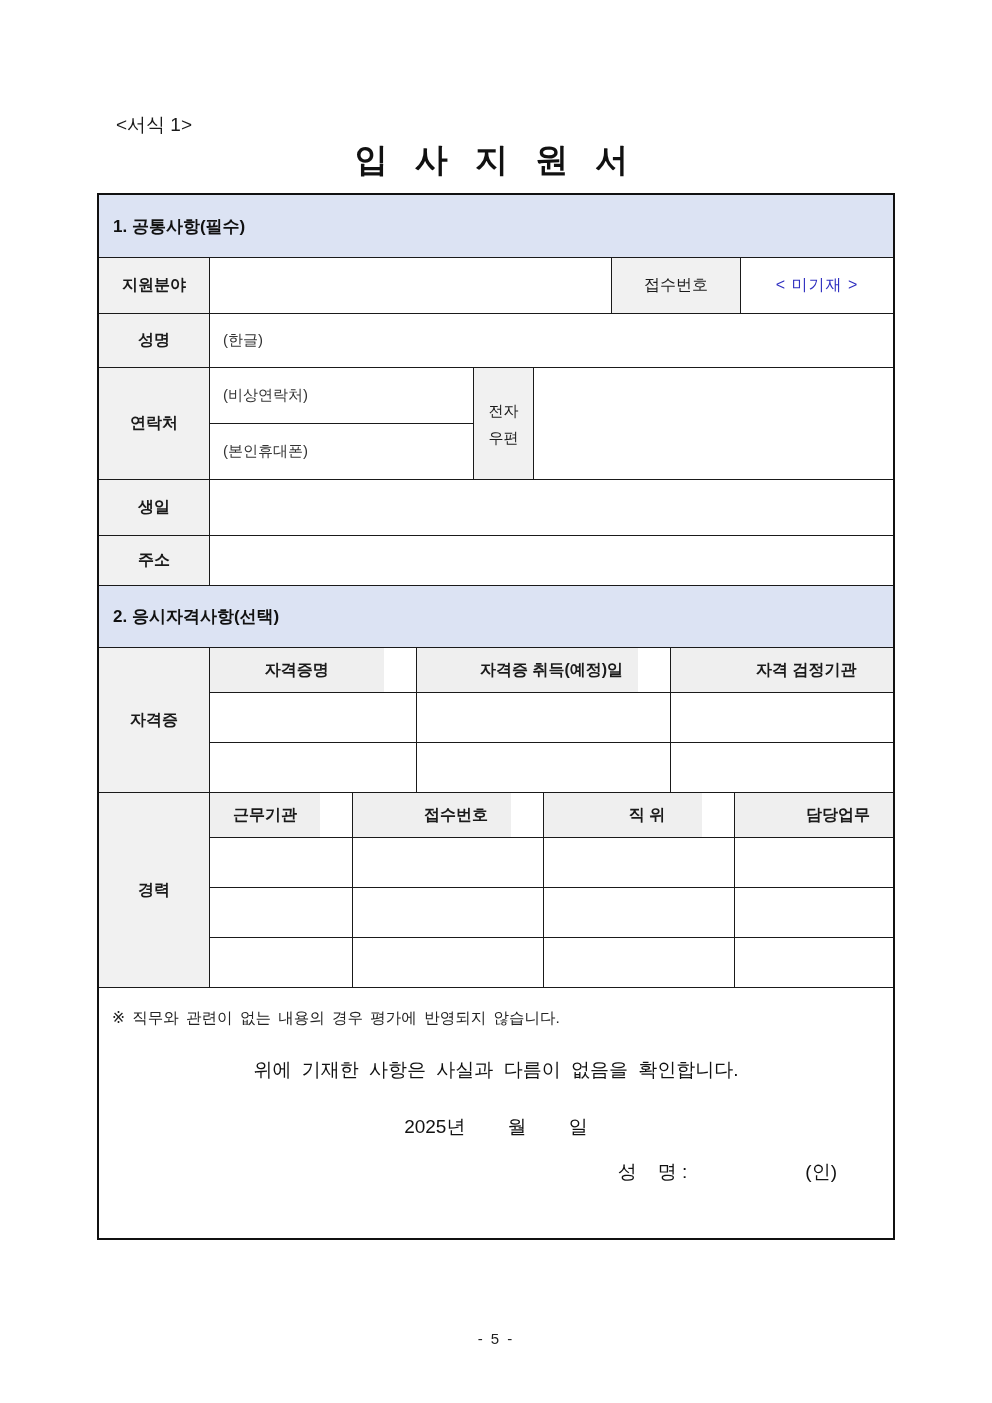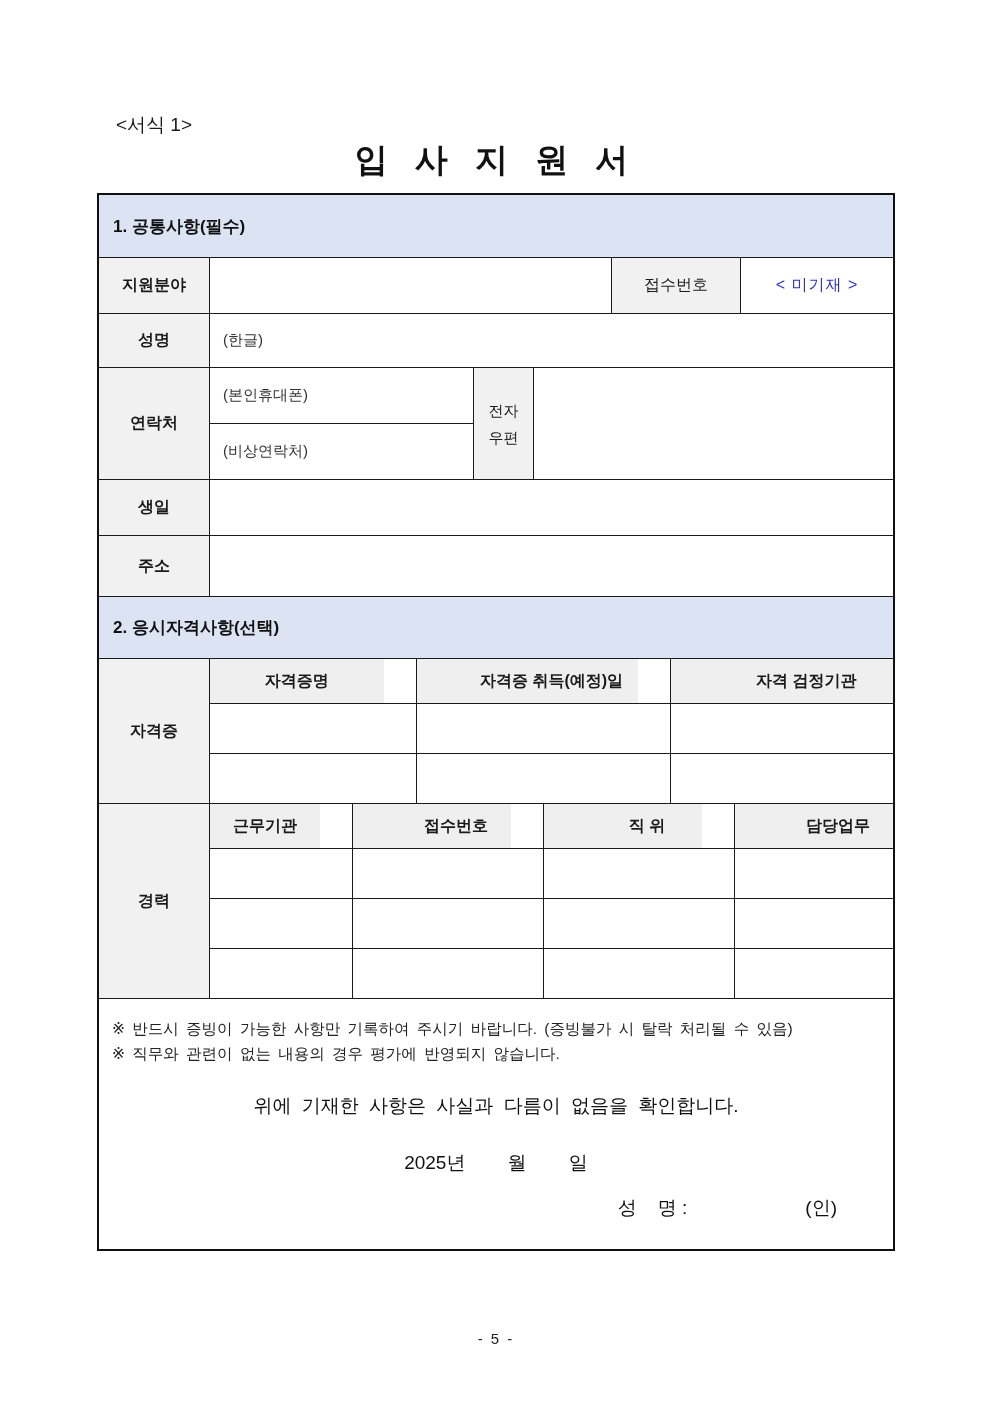--- a/index.html
+++ b/index.html
@@ -129,8 +129,8 @@
     <div class="band row-contact">
       <div class="cell label-cell w-label">연락처</div>
       <div class="sub-col">
+        <div class="sub-row">(비상연락처)</div>
         <div class="sub-row">(본인휴대폰)</div>
-        <div class="sub-row">(비상연락처)</div>
       </div>
       <div class="cell w-email">
         <span><span>전자</span><br>

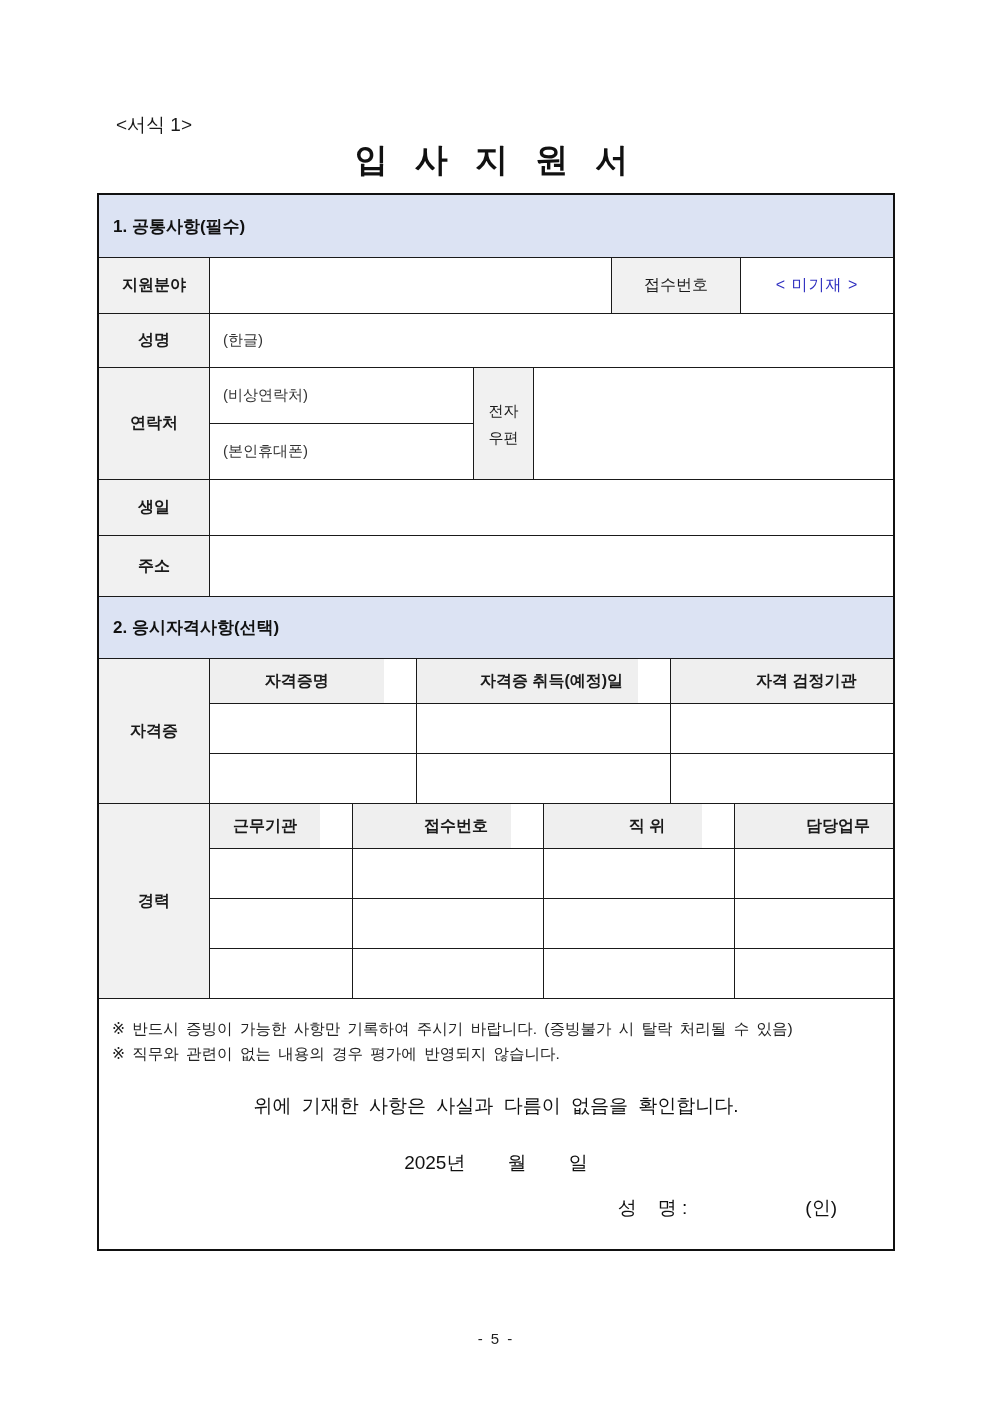--- a/index.html
+++ b/index.html
@@ -52,7 +52,7 @@
   .row-apply { height:56px; }
   .row-name { height:54px; }
   .row-birth { height:56px; }
-  .row-addr { height:61px; }
+  .row-addr { height:50px; }
 
   .w-receipt { width:129px; flex:none; font-size:16px; font-weight:normal; }
   .w-mi { width:153px; flex:none; justify-content:center; }

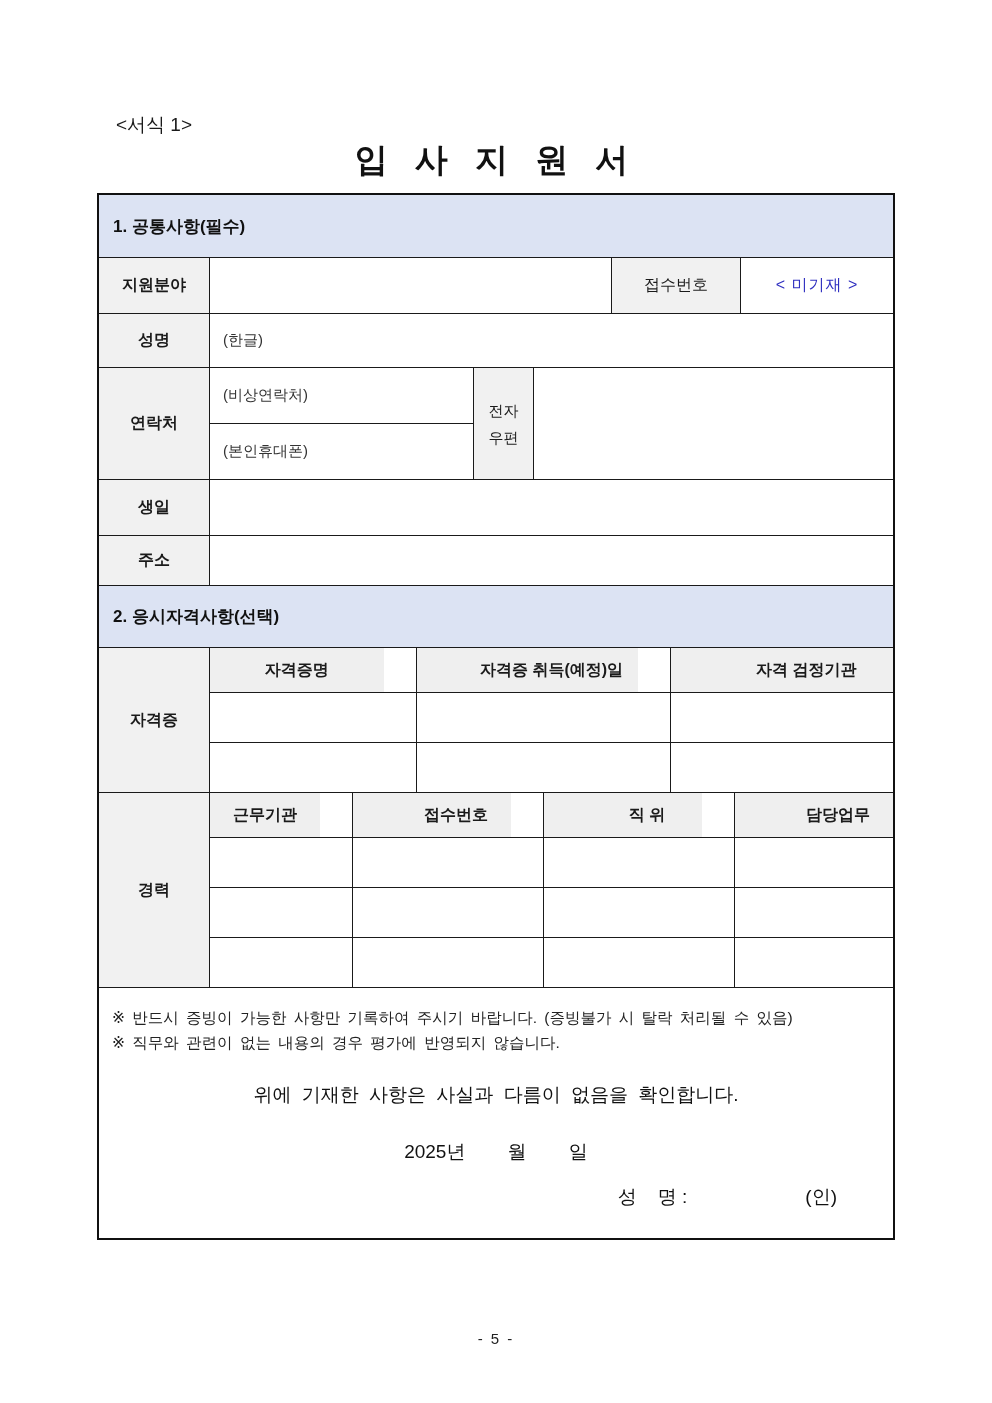--- a/index.html
+++ b/index.html
@@ -203,7 +203,6 @@
     </div>
 
     <div class="band footer-band">
-      <div class="note-line">※ 반드시 증빙이 가능한 사항만 기록하여 주시기 바랍니다. (증빙불가 시 탈락 처리될 수 있음)</div>
       <div class="note-line">※ 직무와 관련이 없는 내용의 경우 평가에 반영되지 않습니다.</div>
       <div class="confirm-line">위에 기재한 사항은 사실과 다름이 없음을 확인합니다.</div>
       <div class="date-line">2025년        월        일</div>

